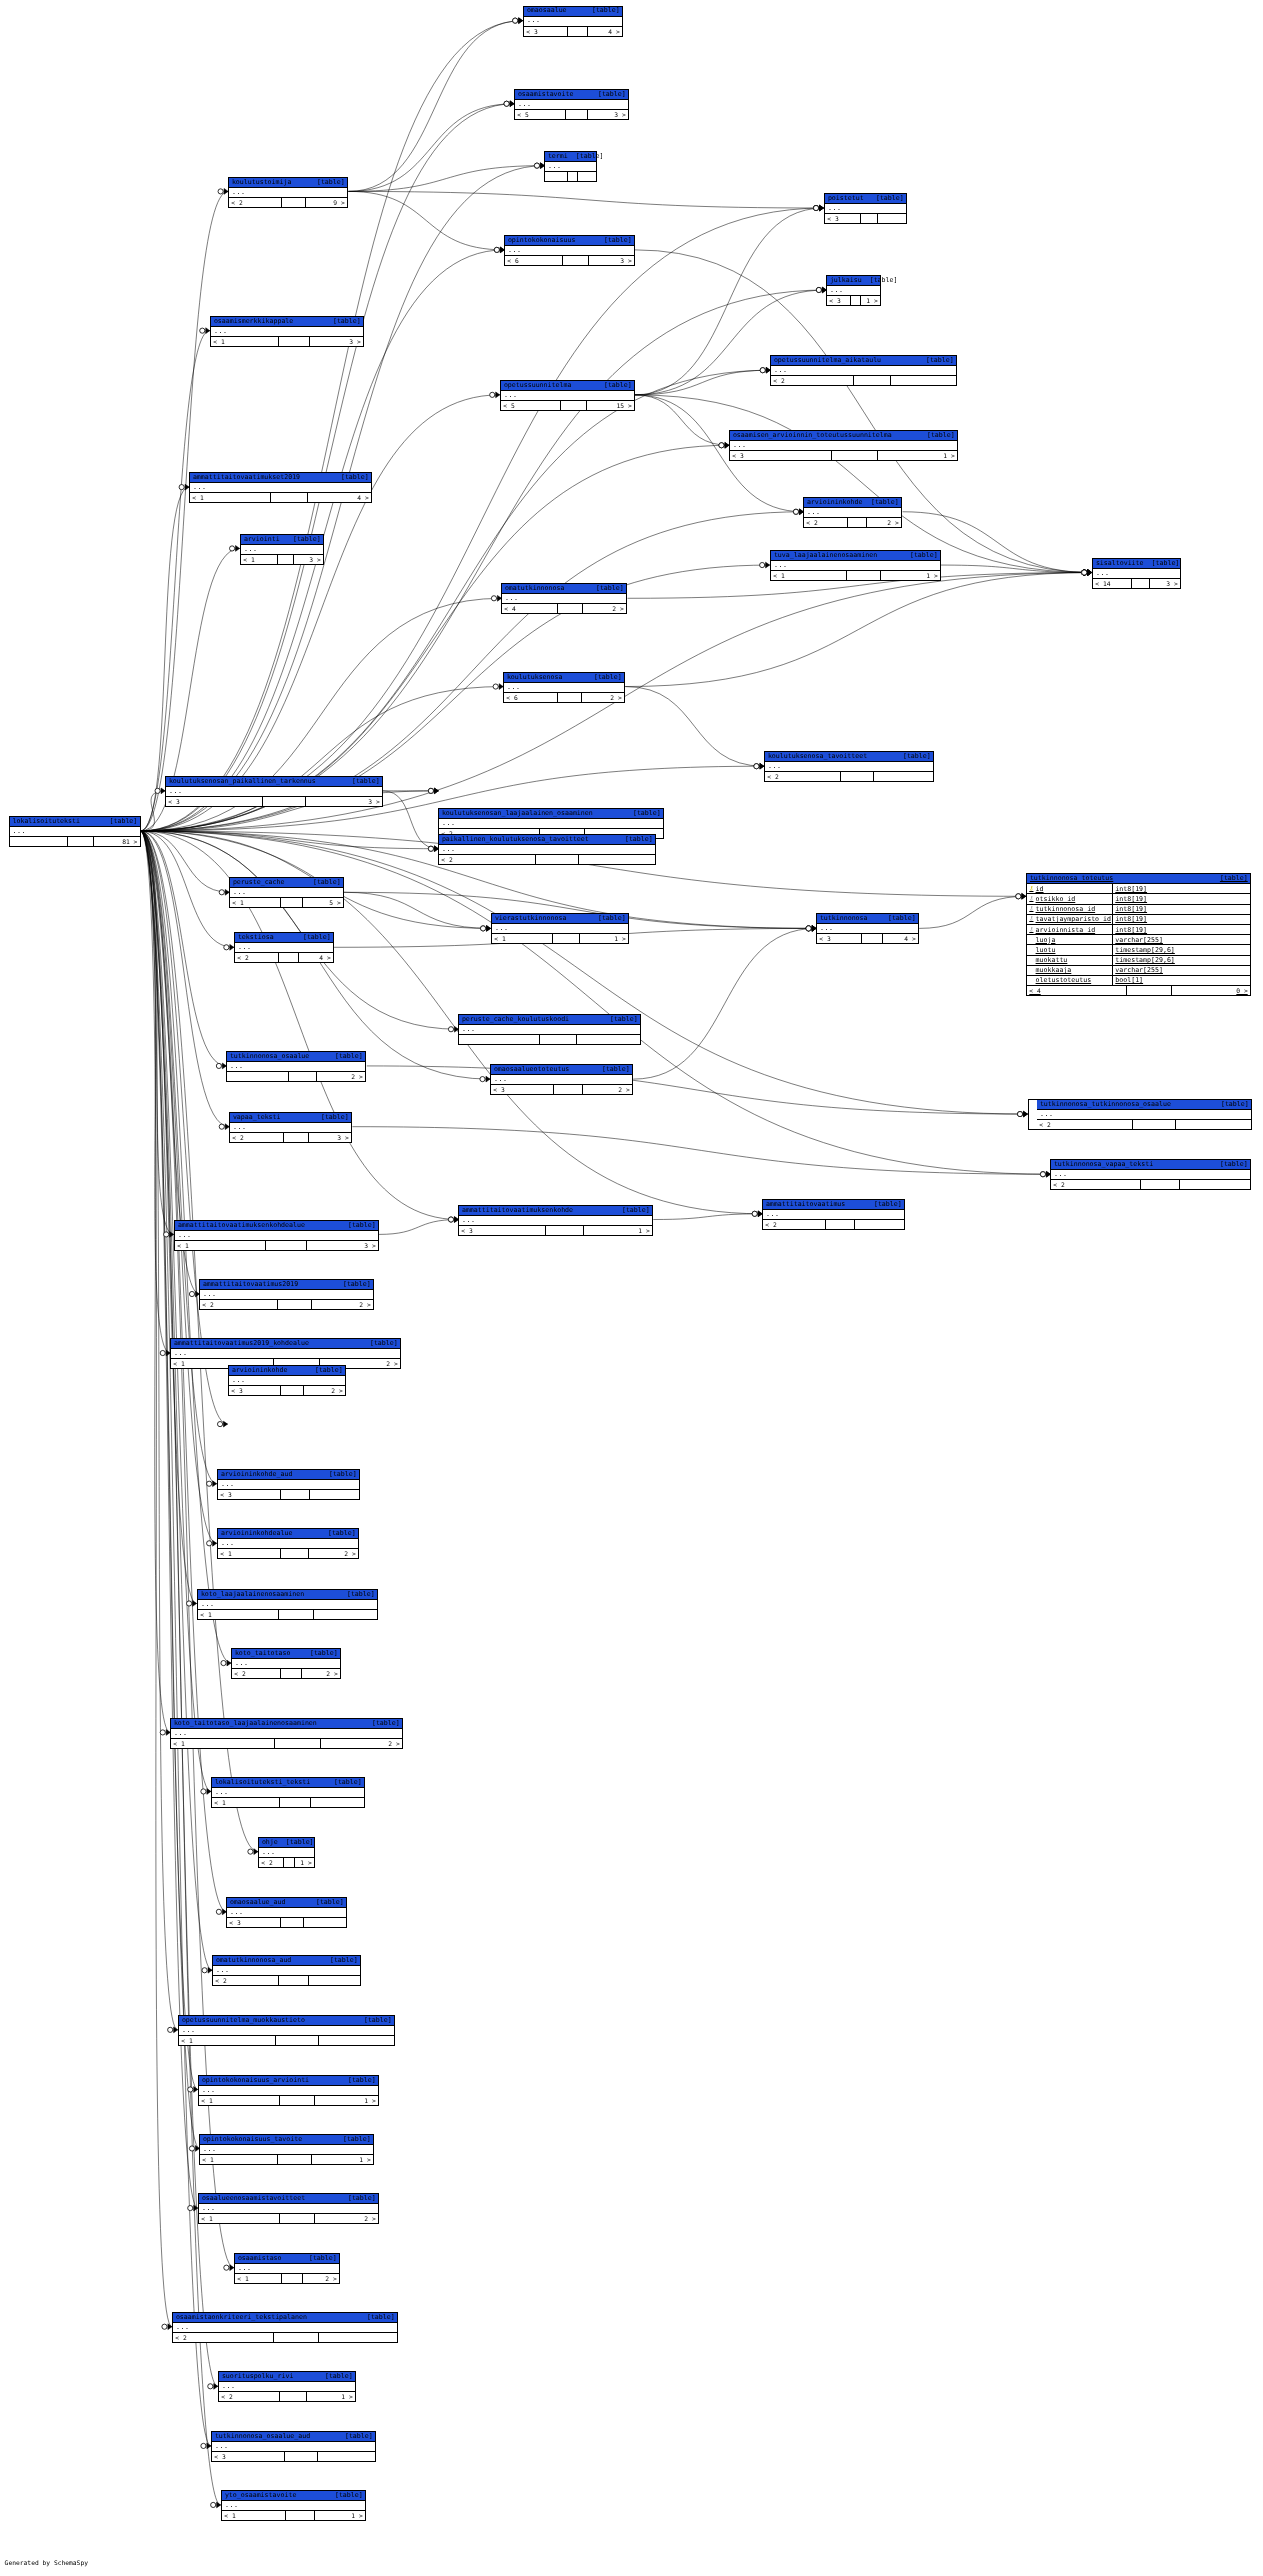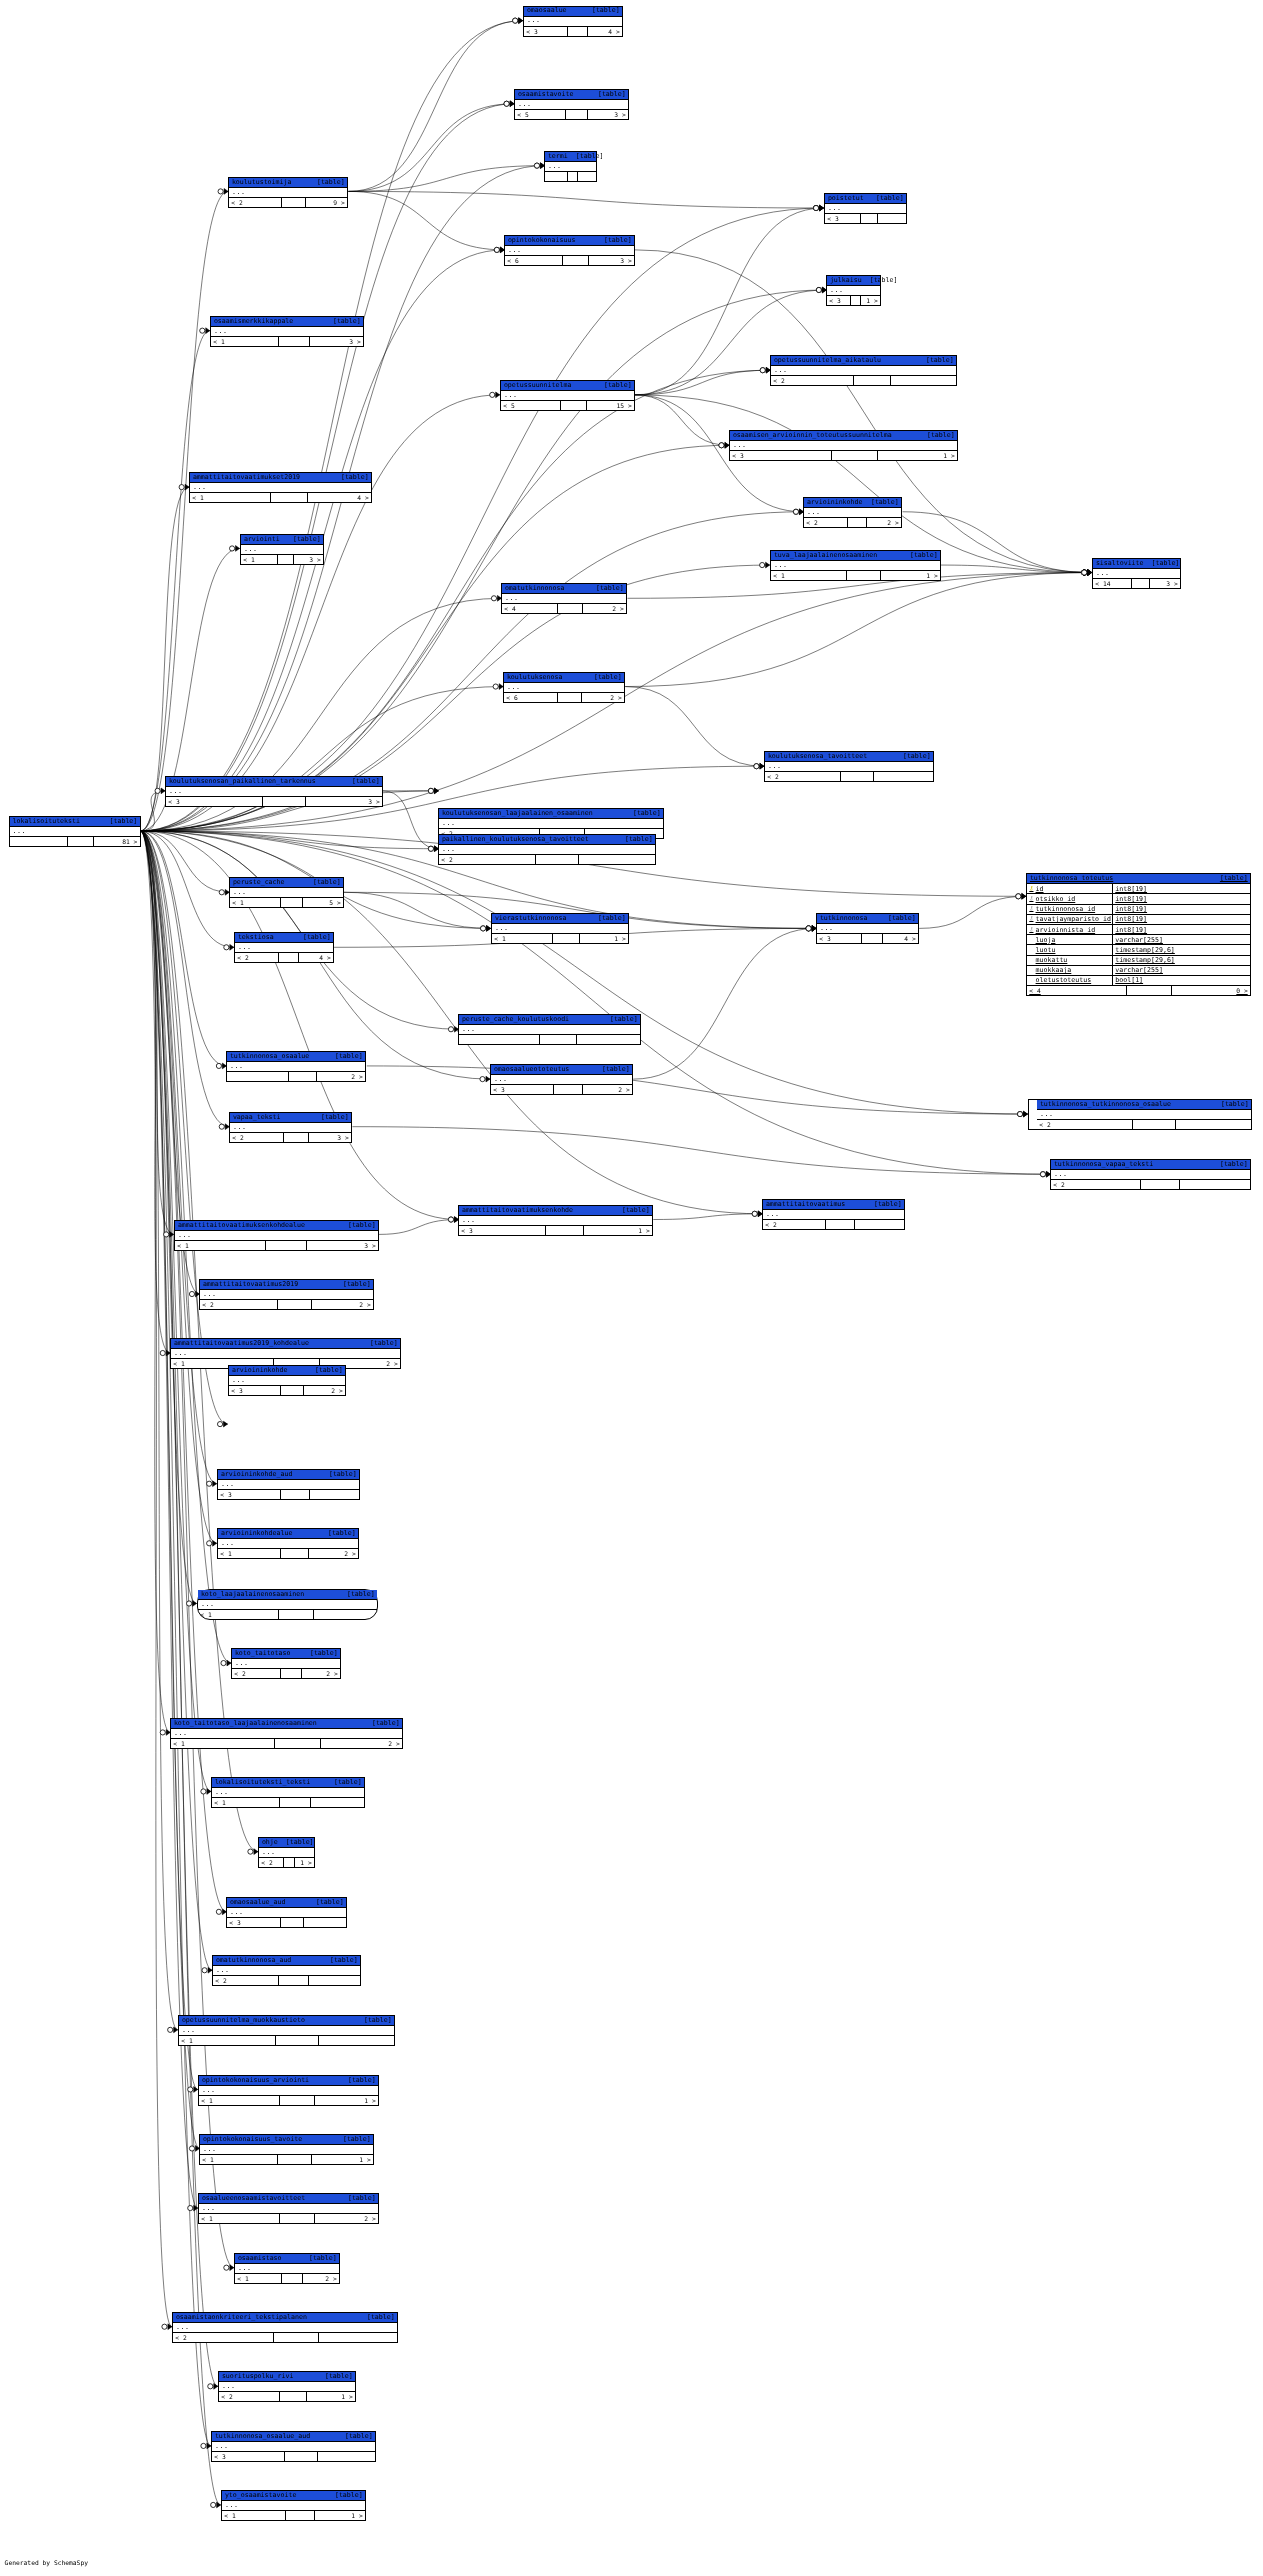--- a/index.html
+++ b/index.html
@@ -745,7 +745,7 @@
         <div class="fc fright">2 &gt;</div>
       </div>
     </div>
-    <div class="tbl" style="left: 197px; top: 1589px; width: 181px; border-radius: 13px;">
+    <div class="tbl" style="left: 197px; top: 1589px; width: 181px;">
       <div class="hdr">
         <span>koto_laajaalainenosaaminen</span>
         <span class="tag">[table]</span>

